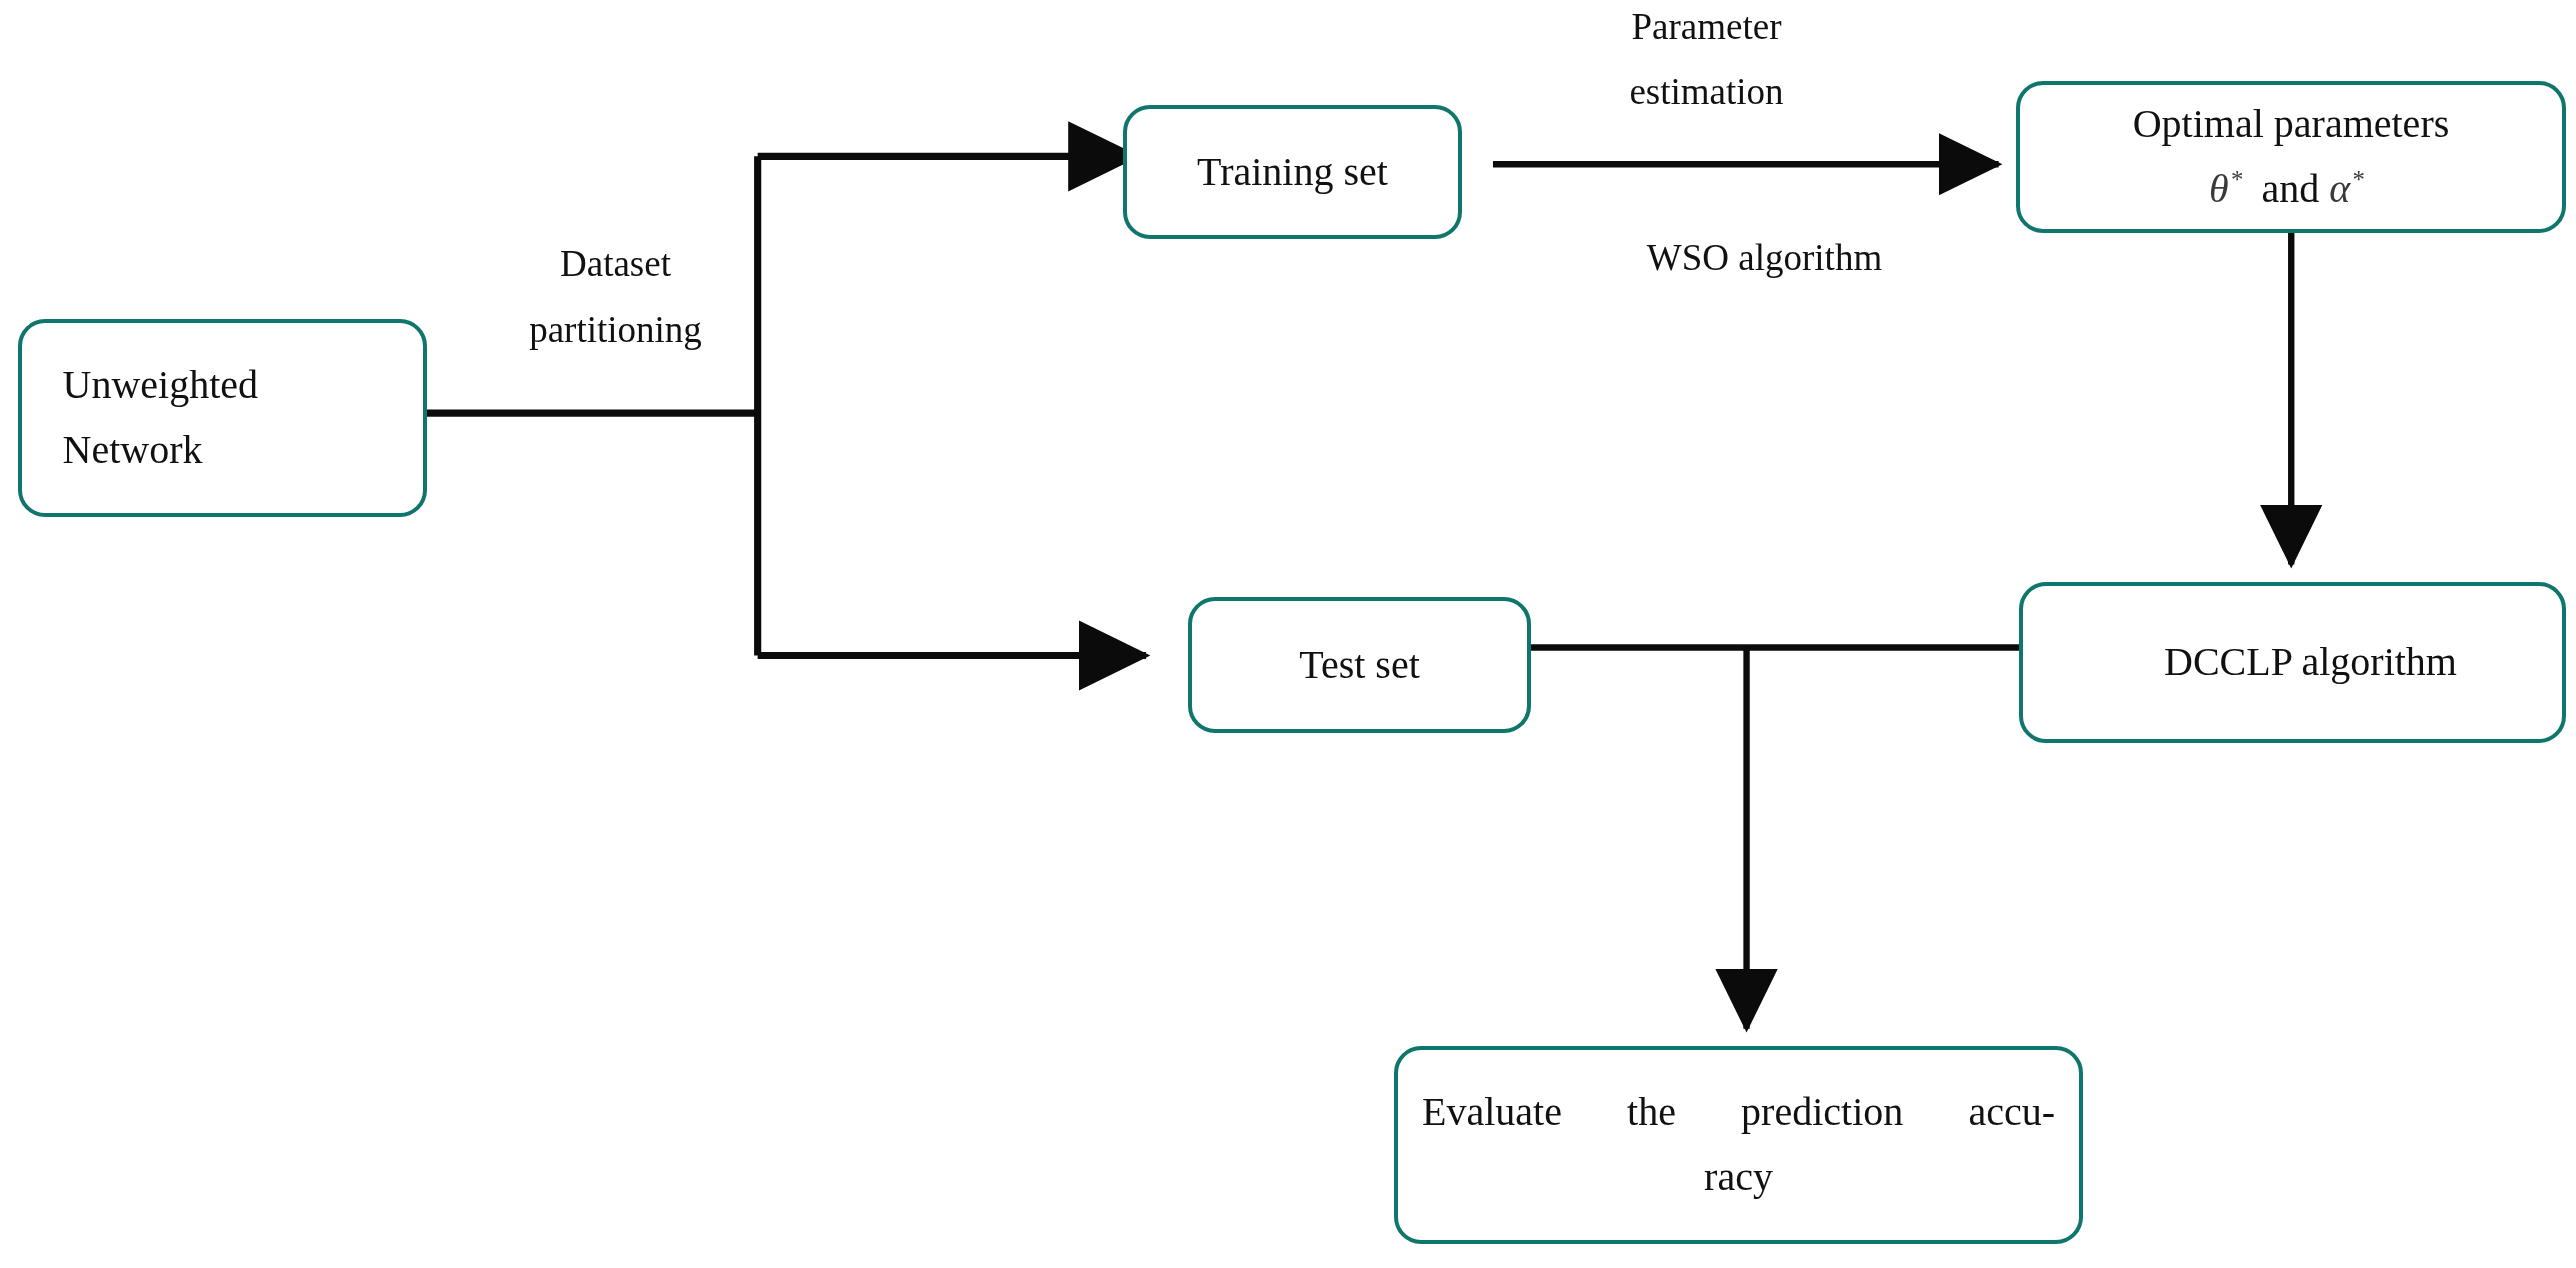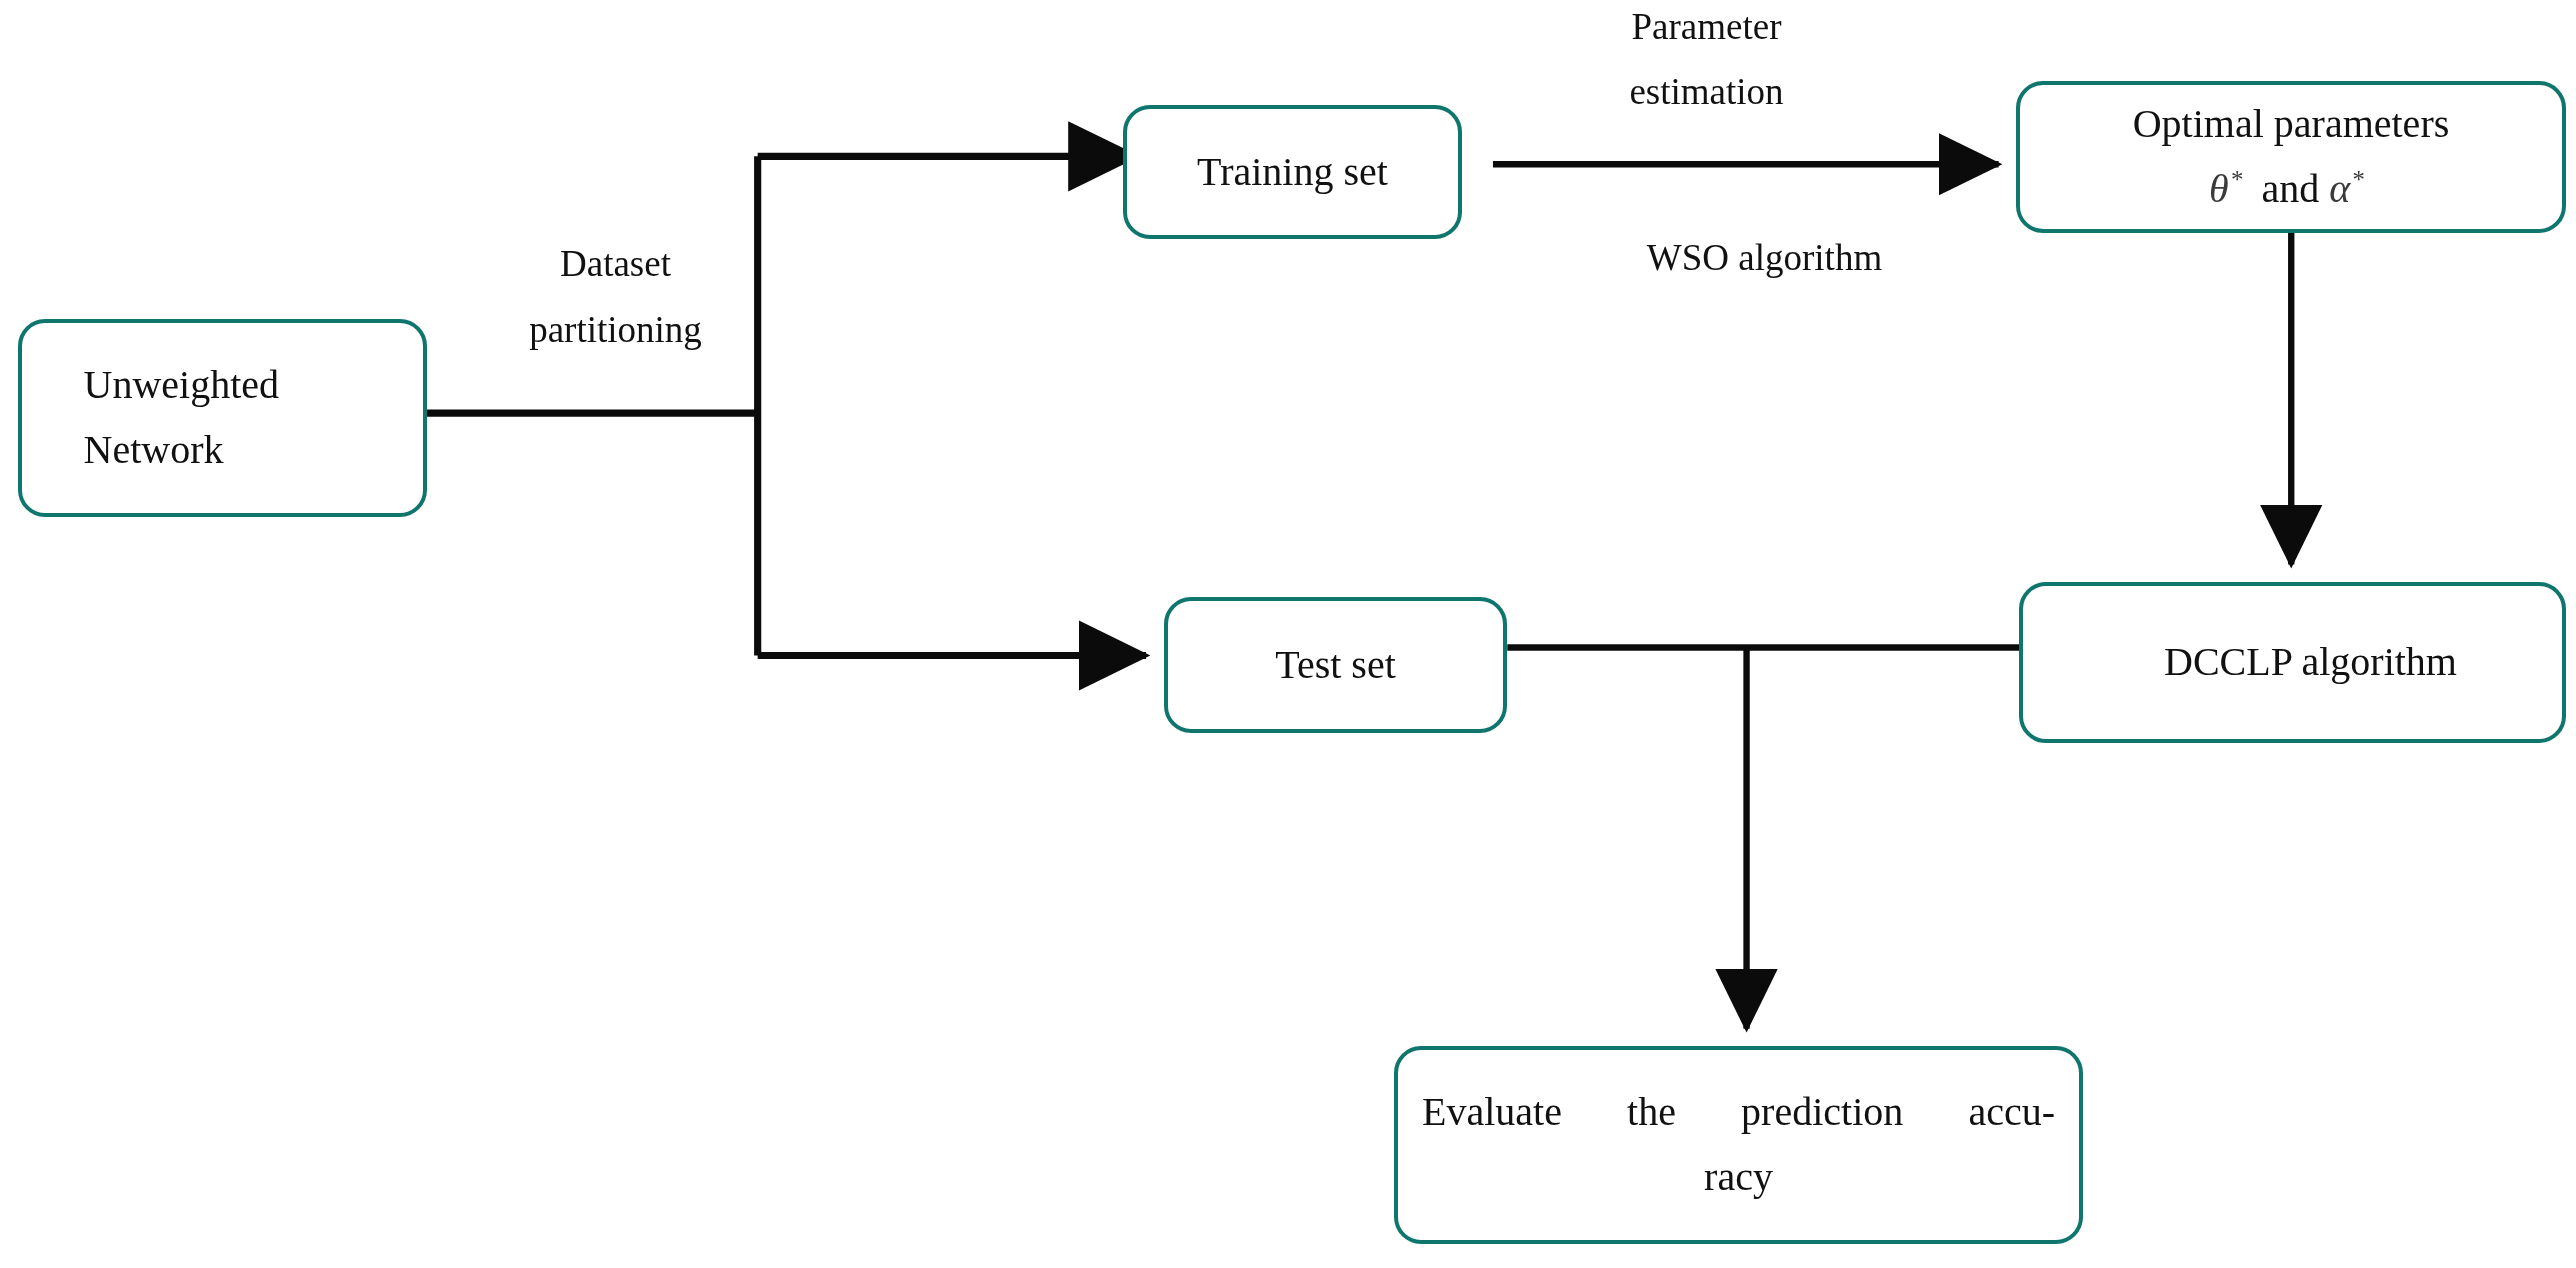--- a/index.html
+++ b/index.html
@@ -42,7 +42,7 @@
     box-sizing: border-box;
     font-size: 40px;
   }
-  .node.left-align .node-text { text-align: left; padding-left: 62px; }
+  .node.left-align .node-text { text-align: left; padding-left: 41px; }
   .node.center-align .node-text { text-align: center; }
   .edge-label {
     position: absolute;

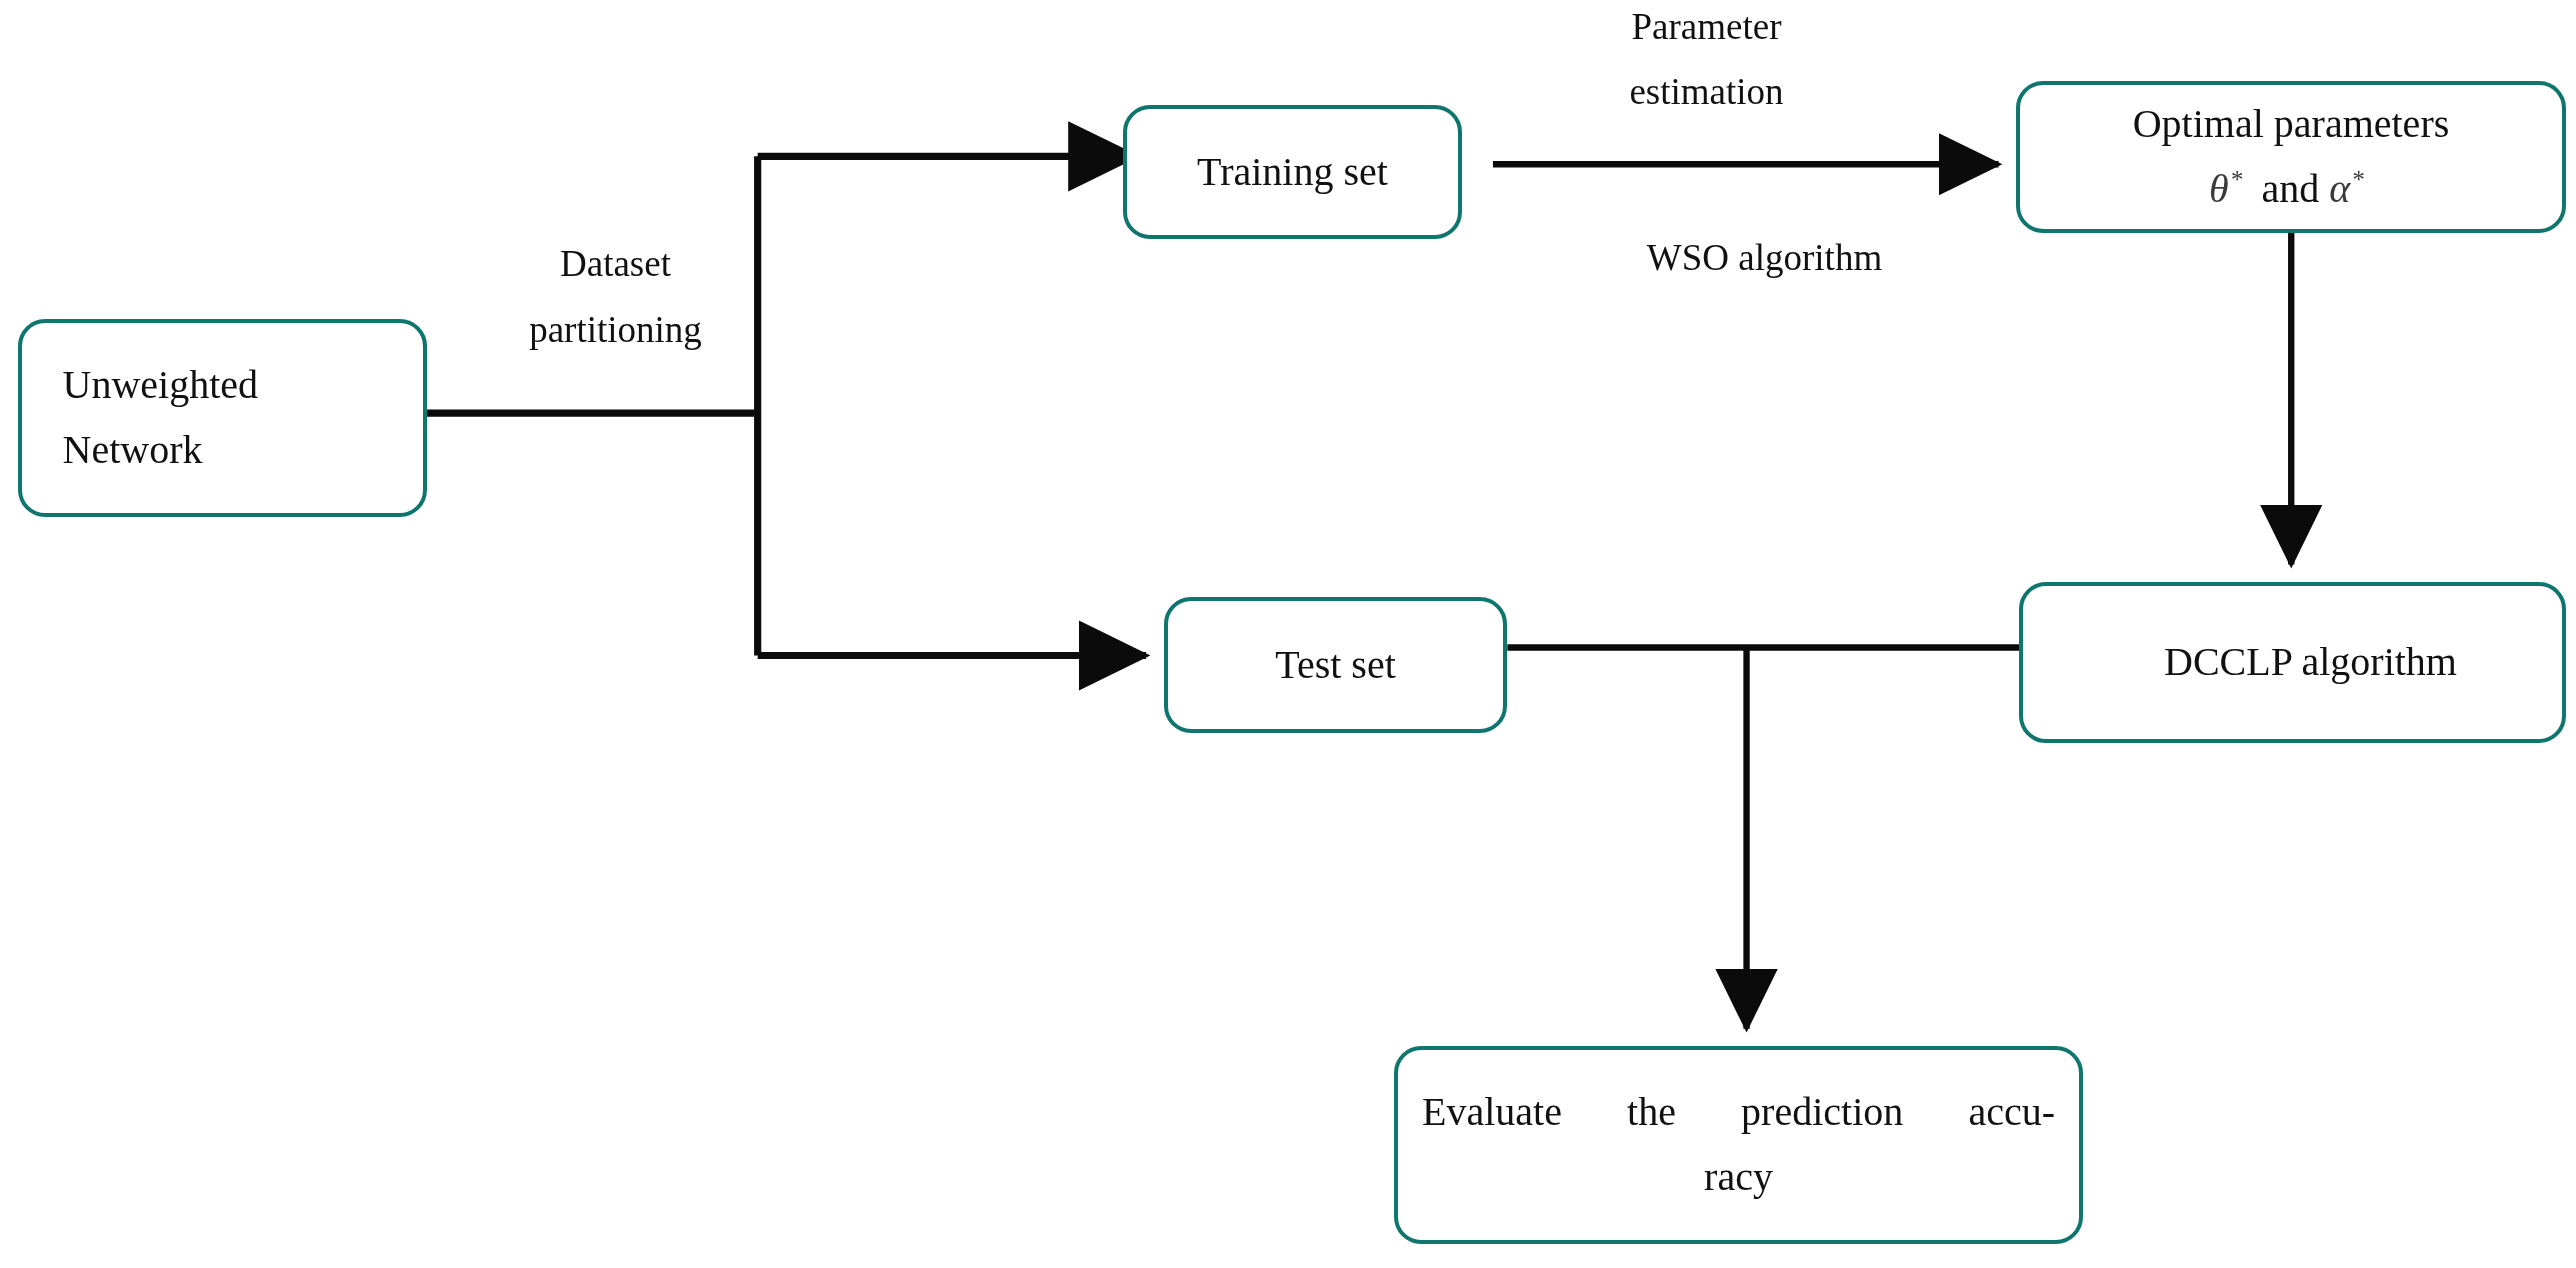--- a/index.html
+++ b/index.html
@@ -116,7 +116,7 @@
     </span>
   </div>
 
-  <div class="node center-align" style="left:1164px; top:597px; width:343px; height:136px;">
+  <div class="node center-align" style="left:1188px; top:597px; width:343px; height:136px;">
     <span class="node-text">Test set</span>
   </div>
 

